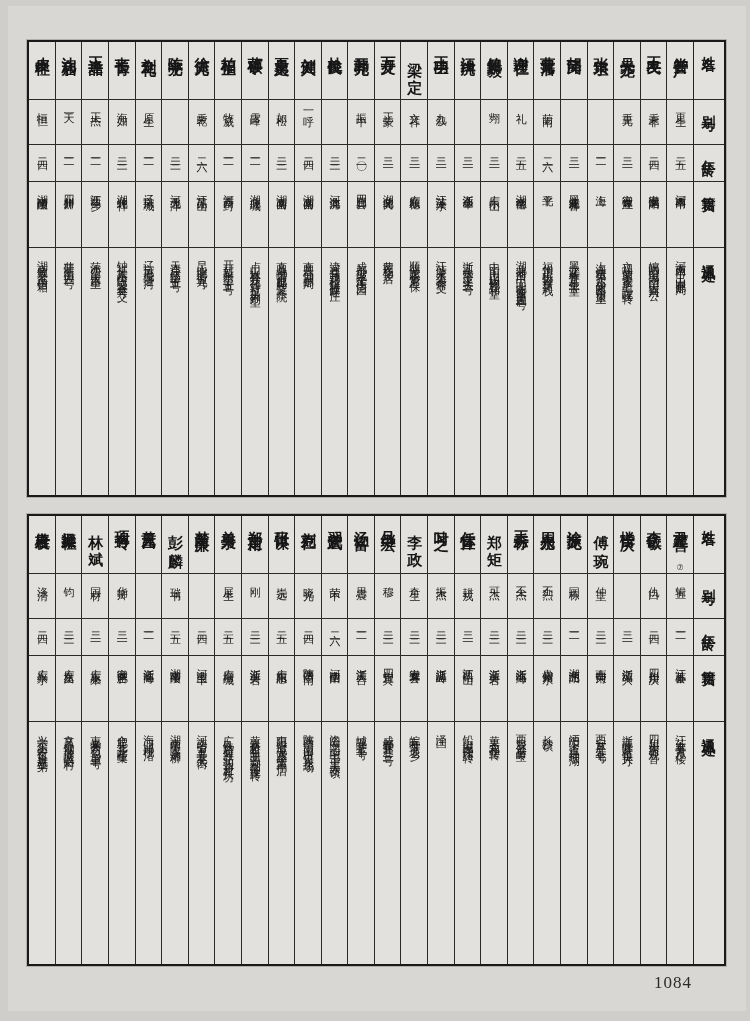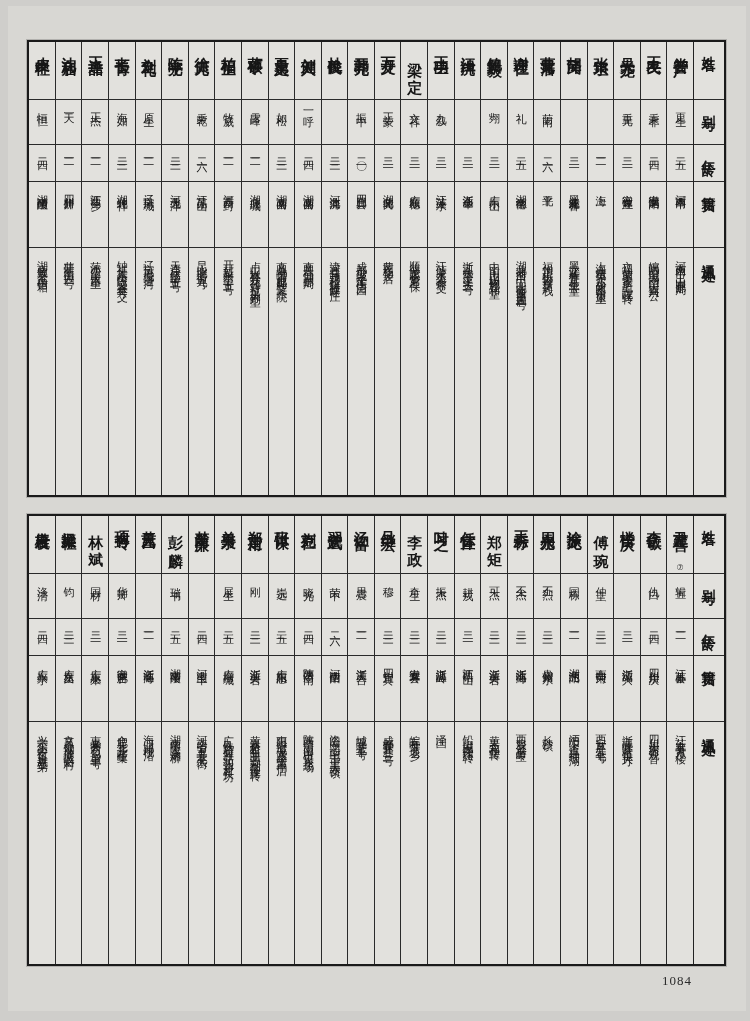--- a/index.html
+++ b/index.html
@@ -60,7 +60,7 @@
   .pageno {
     position:absolute; top:973px; right:58px;
     font-family:"Liberation Serif", serif;
-    font-size:13px; color:#2b2b2b; letter-spacing:1px;
+    font-size:17px; color:#2b2b2b; letter-spacing:1px;
   }
 </style>
 </head>

